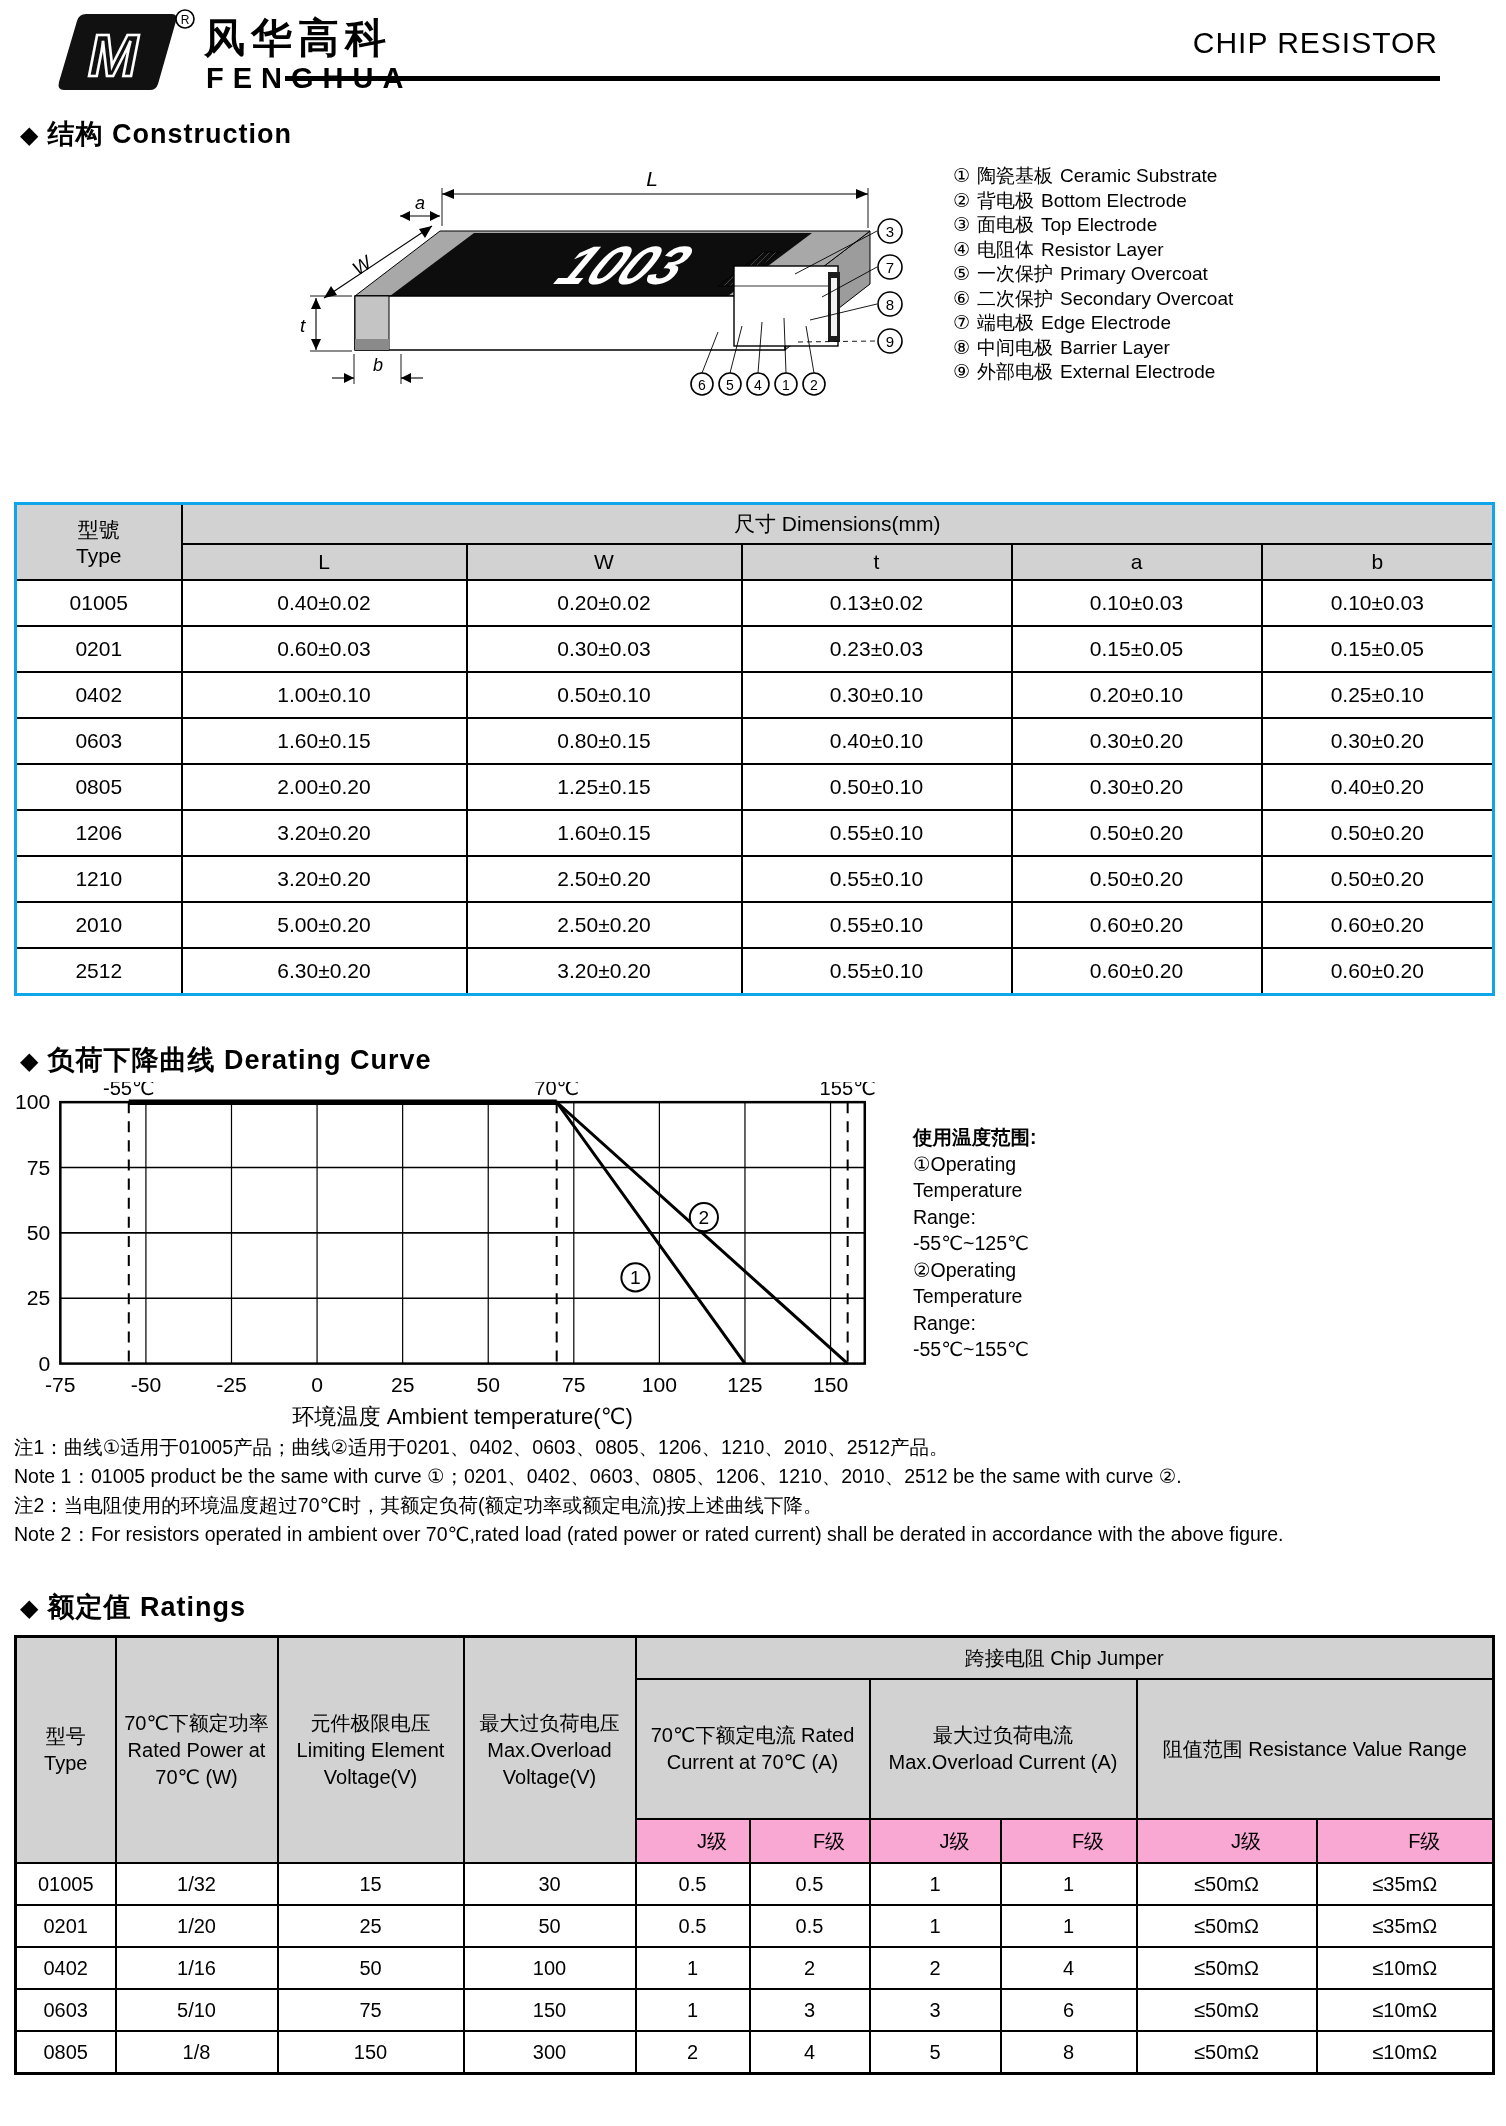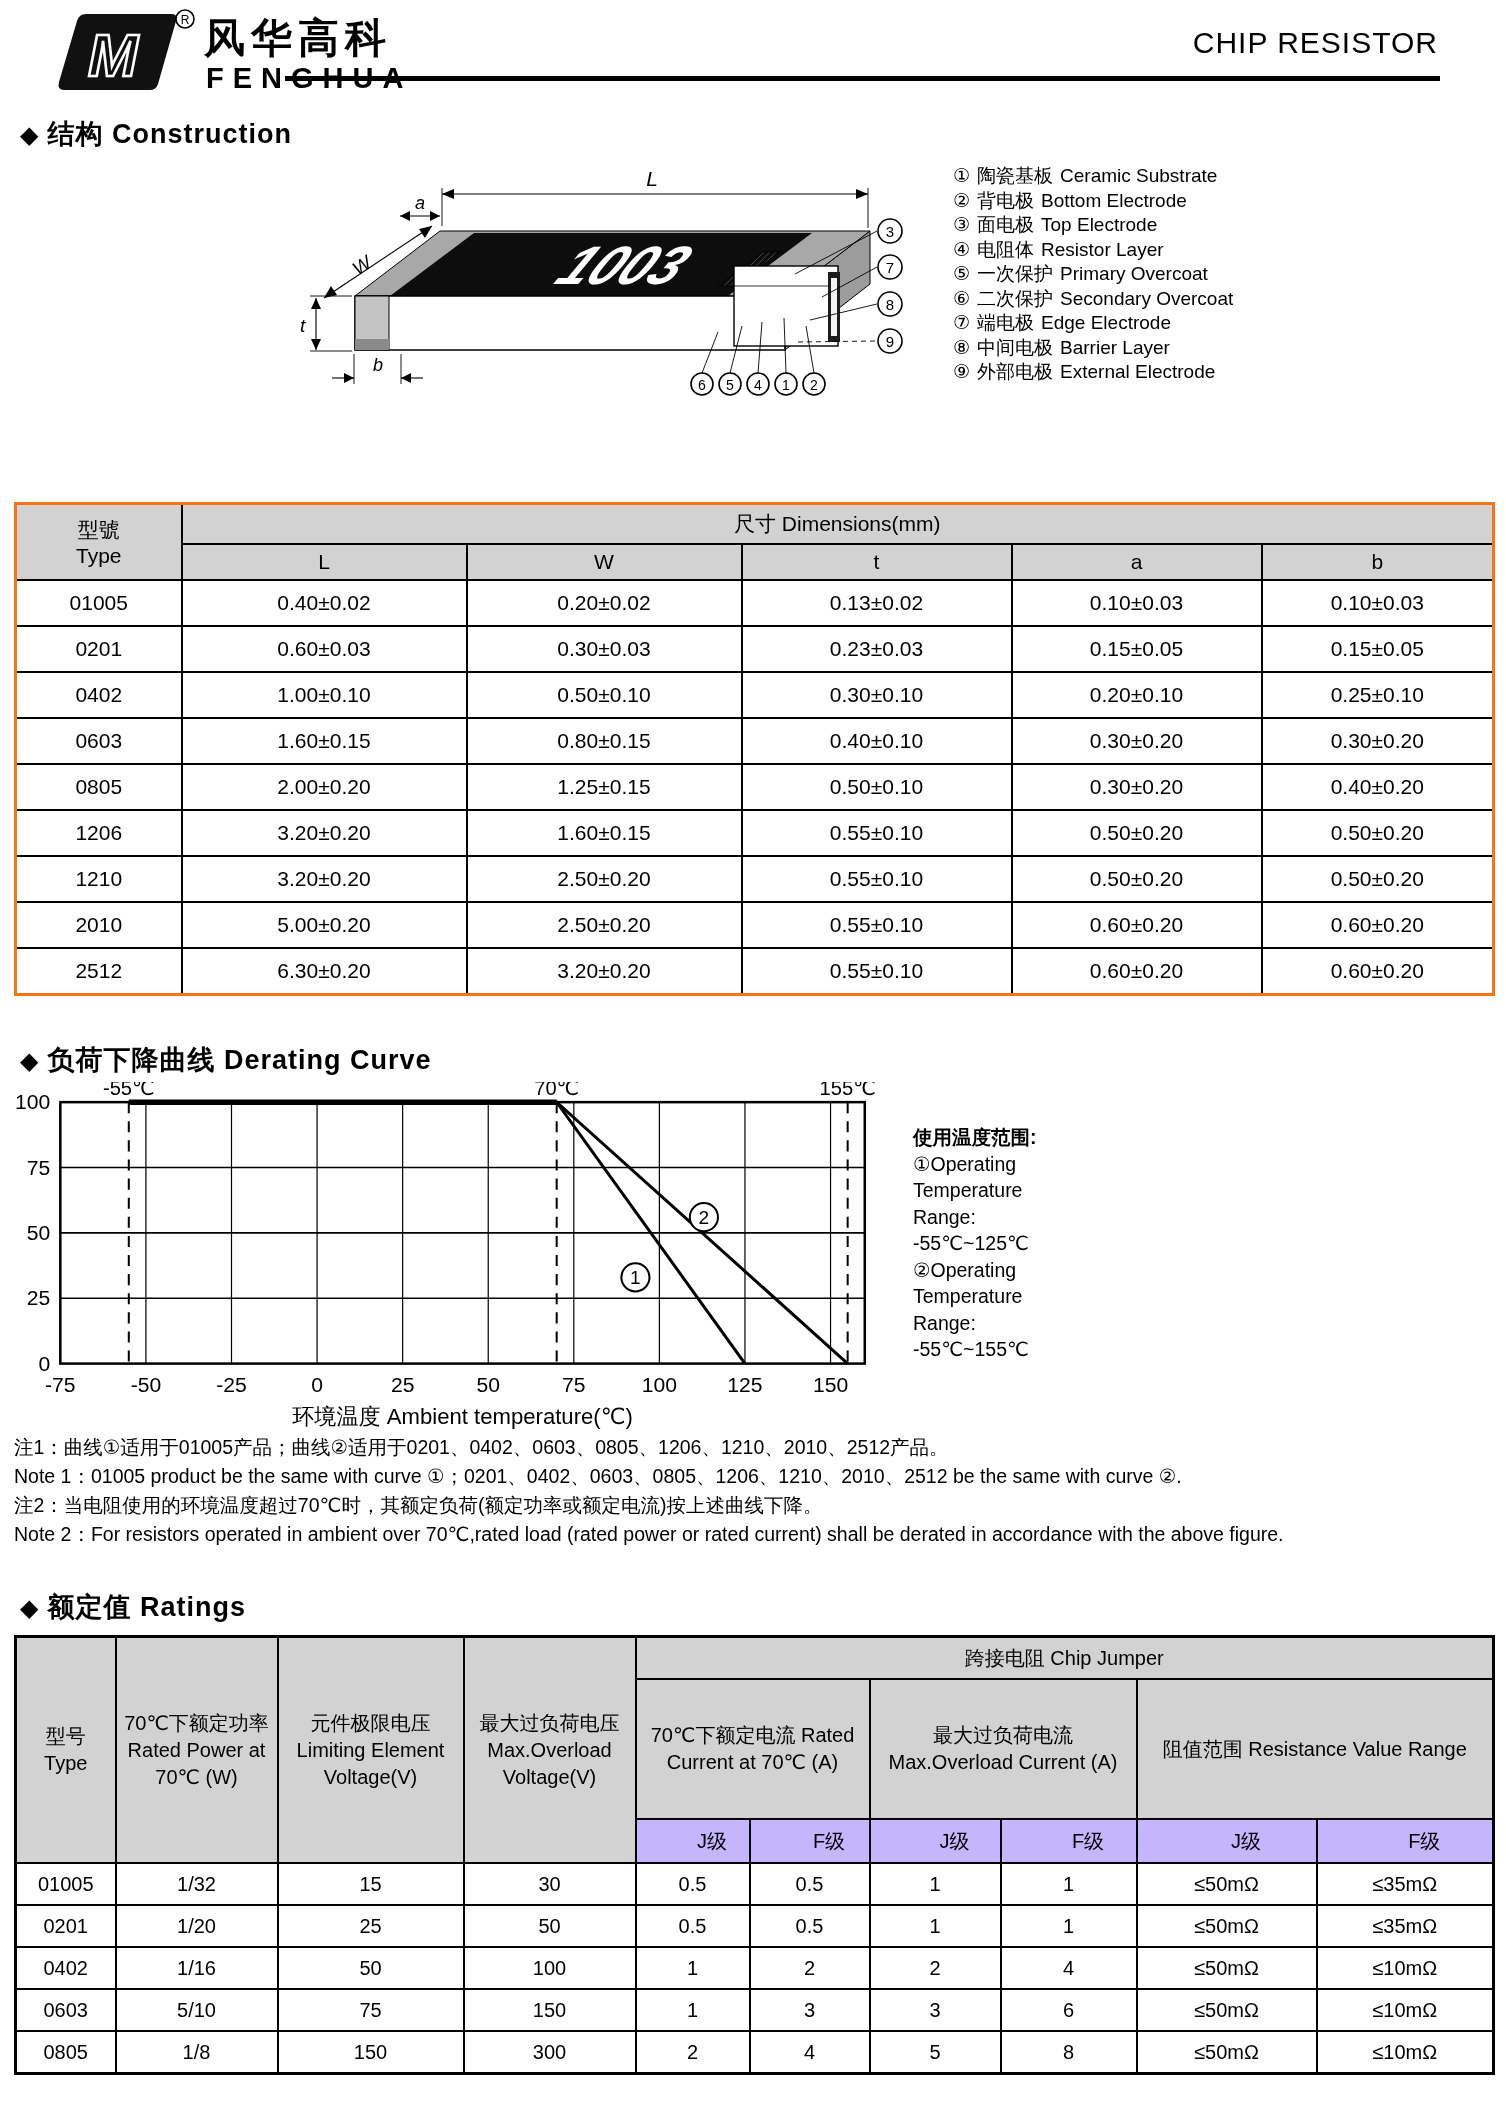--- a/index.html
+++ b/index.html
@@ -22,7 +22,7 @@
   .clegend .num{margin-right:7px;}
   .clegend .cn{margin-right:7px;}
   table{border-collapse:collapse;margin-left:14px;table-layout:fixed;}
-  .dt{width:1478px;margin-top:12px;border:3px solid #f97316;}
+  .dt{width:1478px;margin-top:12px;border:3px solid #0ea5e9;}
   .dt th,.dt td{border:2px solid #000;text-align:center;font-size:21px;padding:0;}
   .dt thead th{background:#d2d2d2;font-weight:normal;}
   .dt thead tr:first-child th{height:38px;}

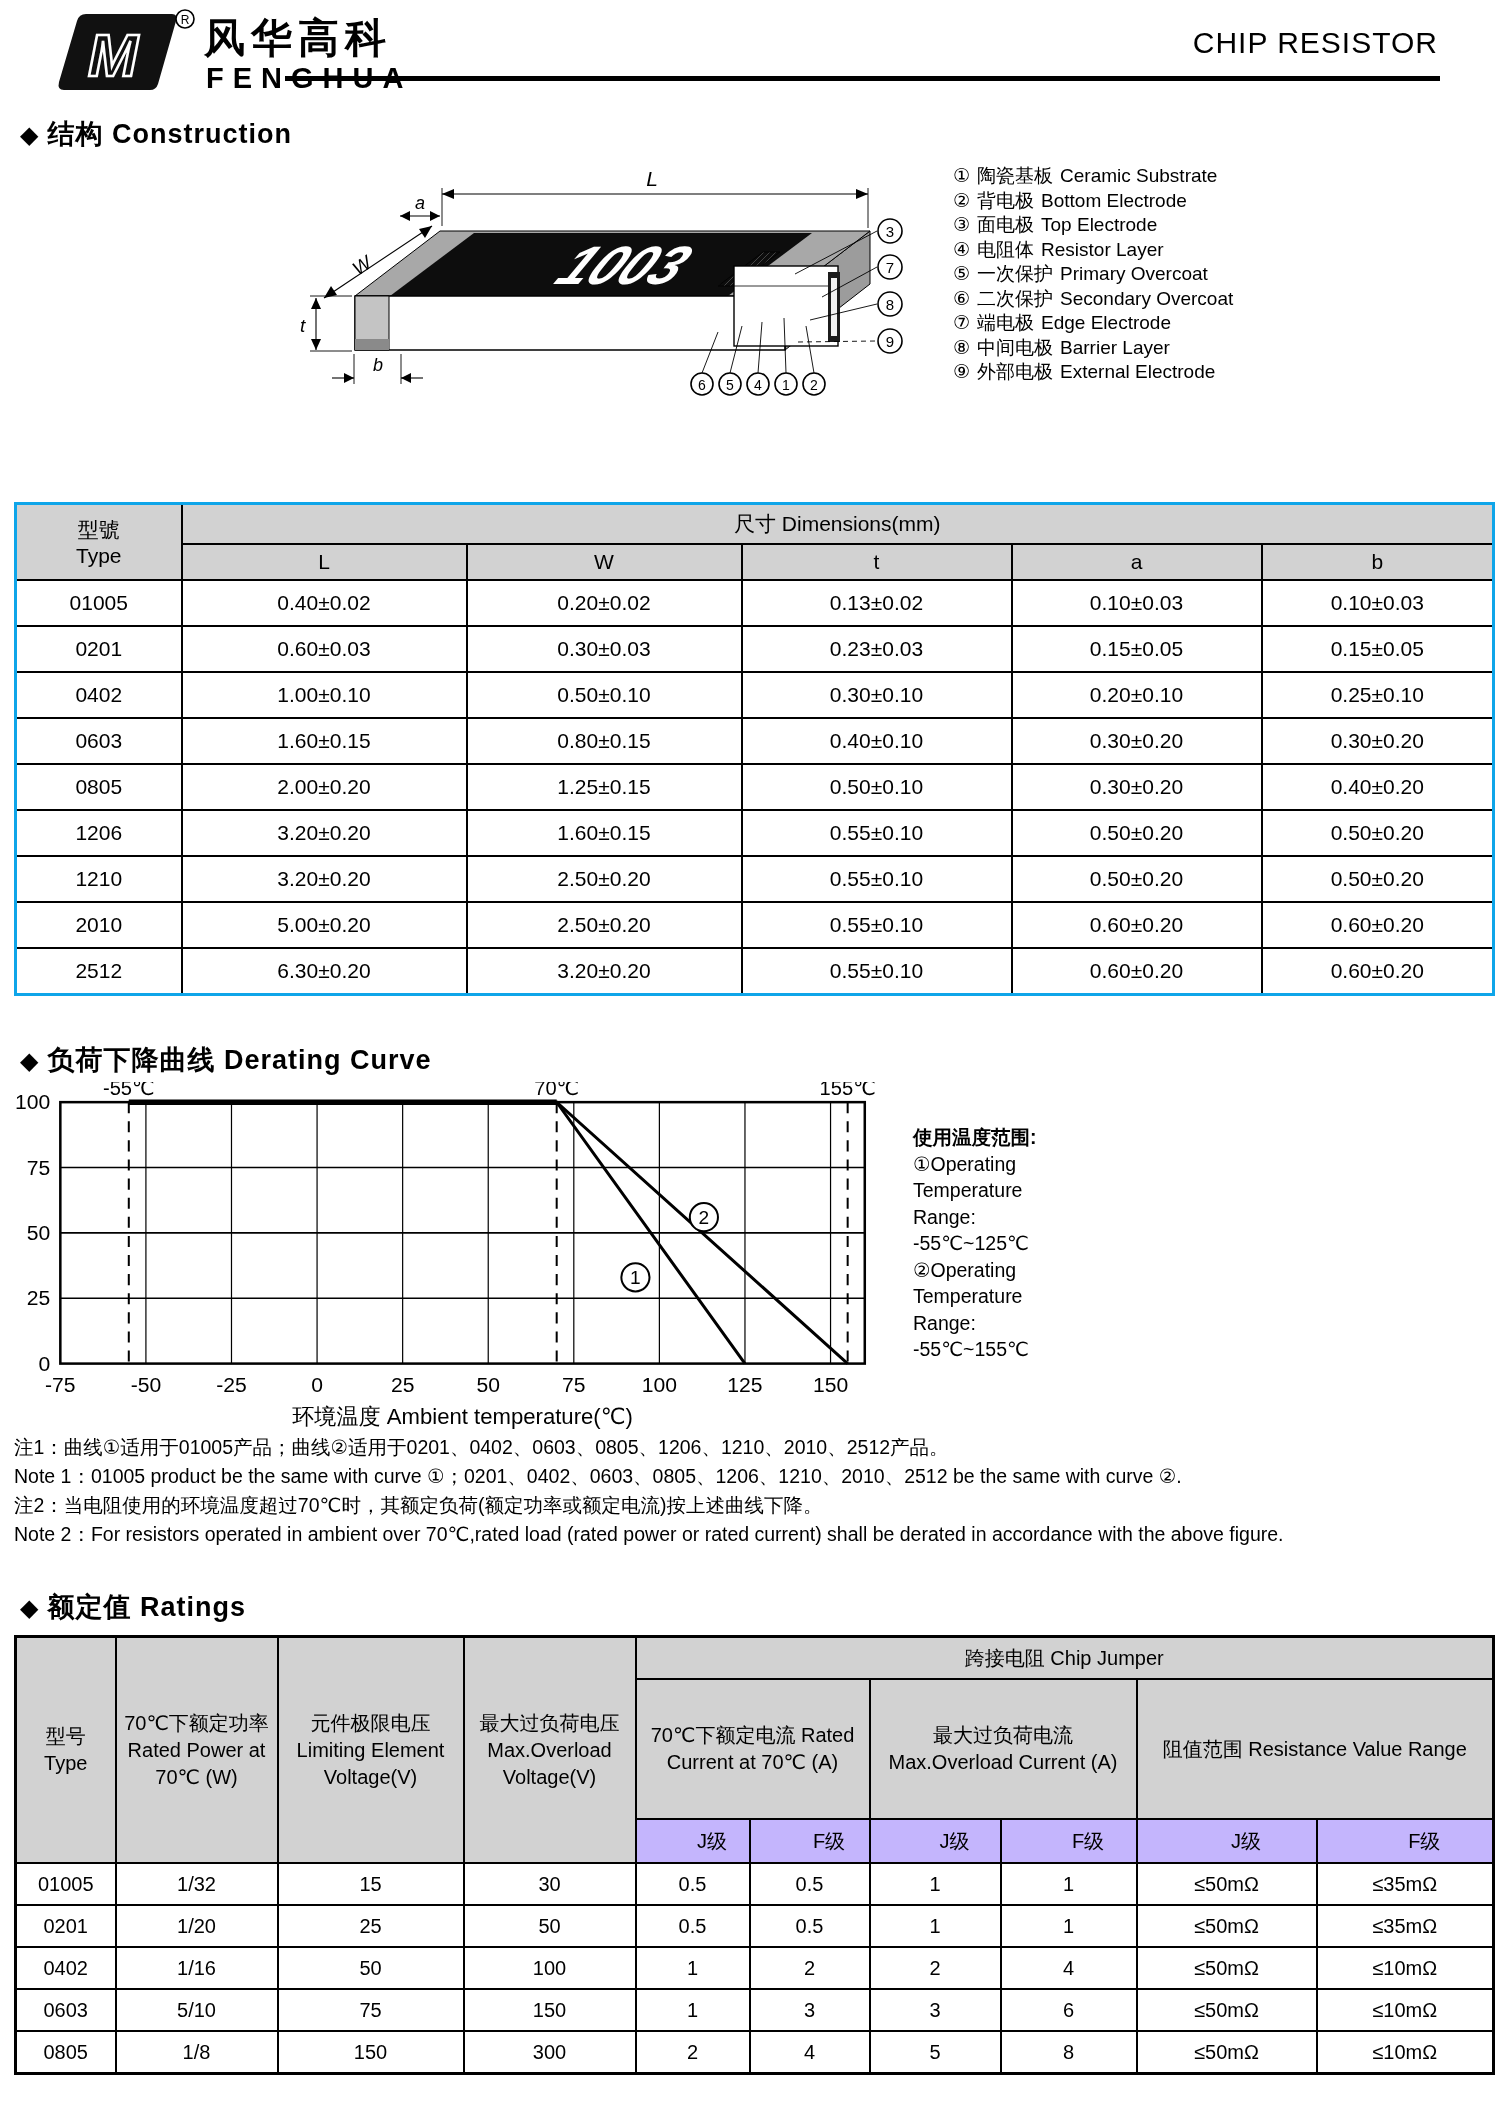--- a/index.html
+++ b/index.html
@@ -41,7 +41,7 @@
   .rt thead th{background:#d2d2d2;font-weight:normal;line-height:27px;}
   .rt thead tr.gjrow th{height:40px;}
   .rt thead tr.subrow th{height:138px;}
-  .rt thead tr.jfrow th{height:42px;background:#c4b5fd;padding-left:44px;}
+  .rt thead tr.jfrow th{height:42px;background:#f9a8d4;padding-left:44px;}
   .rt tbody td{height:40px;}
 </style>
 </head>

